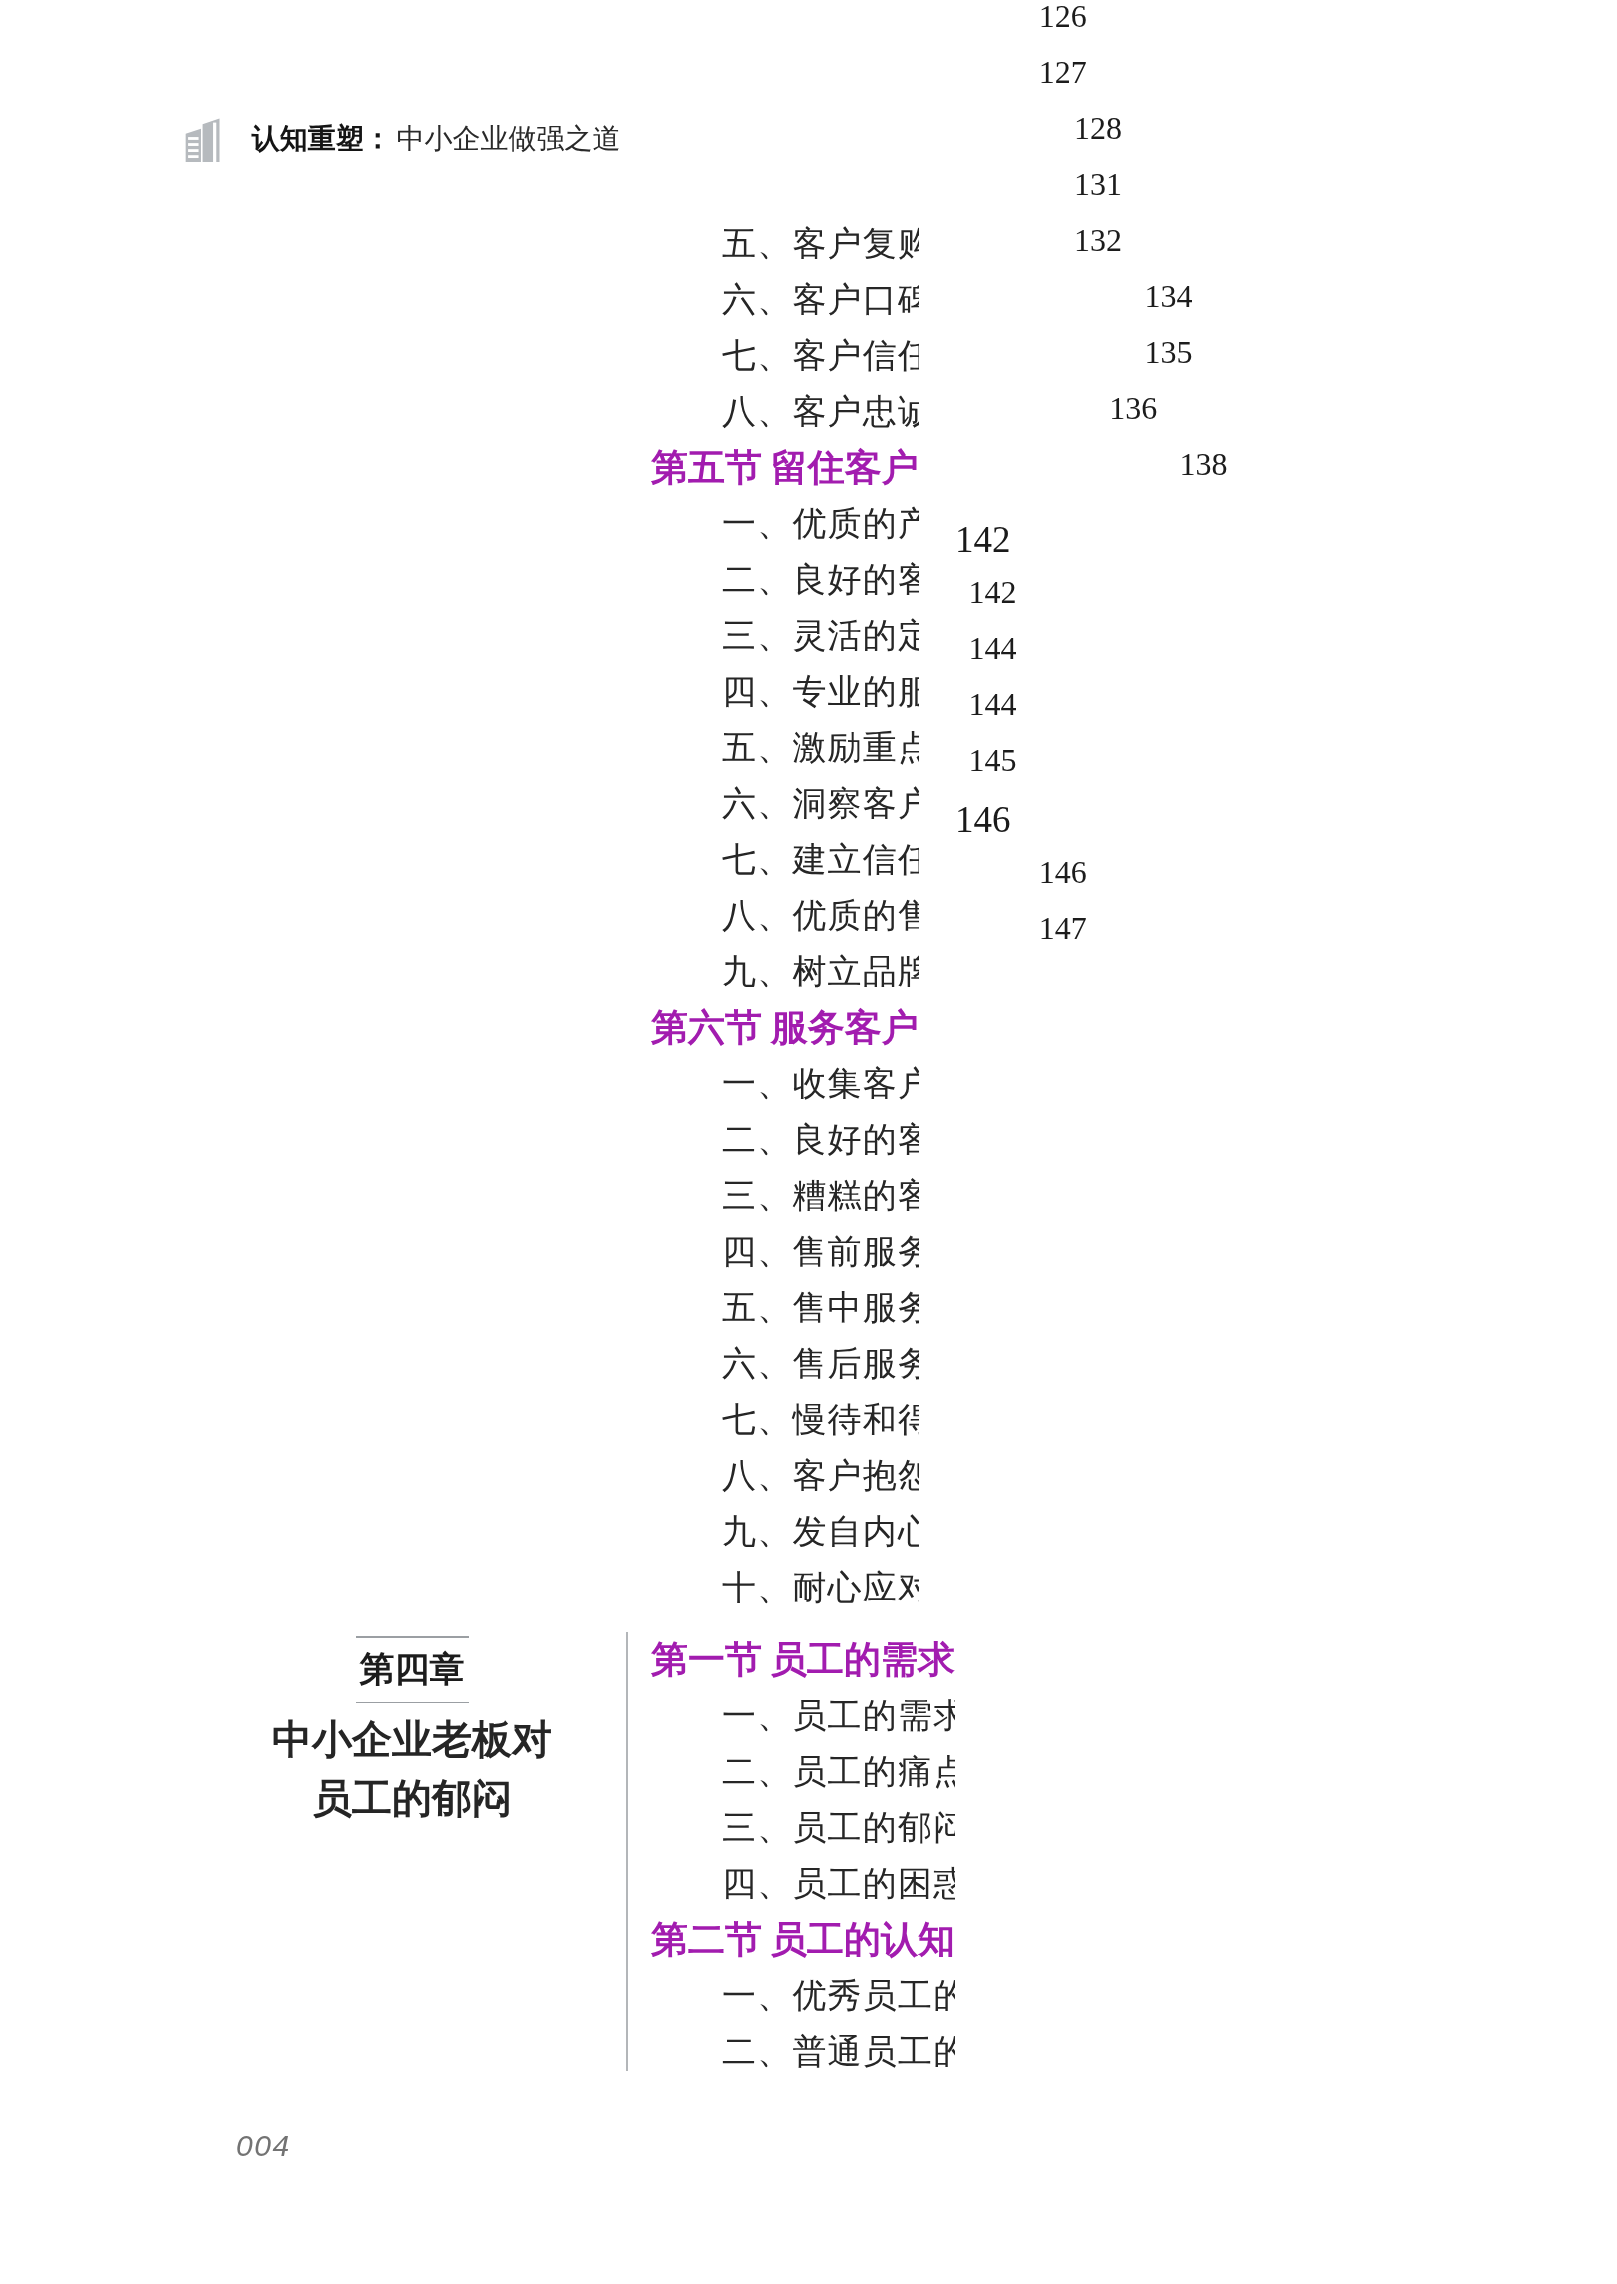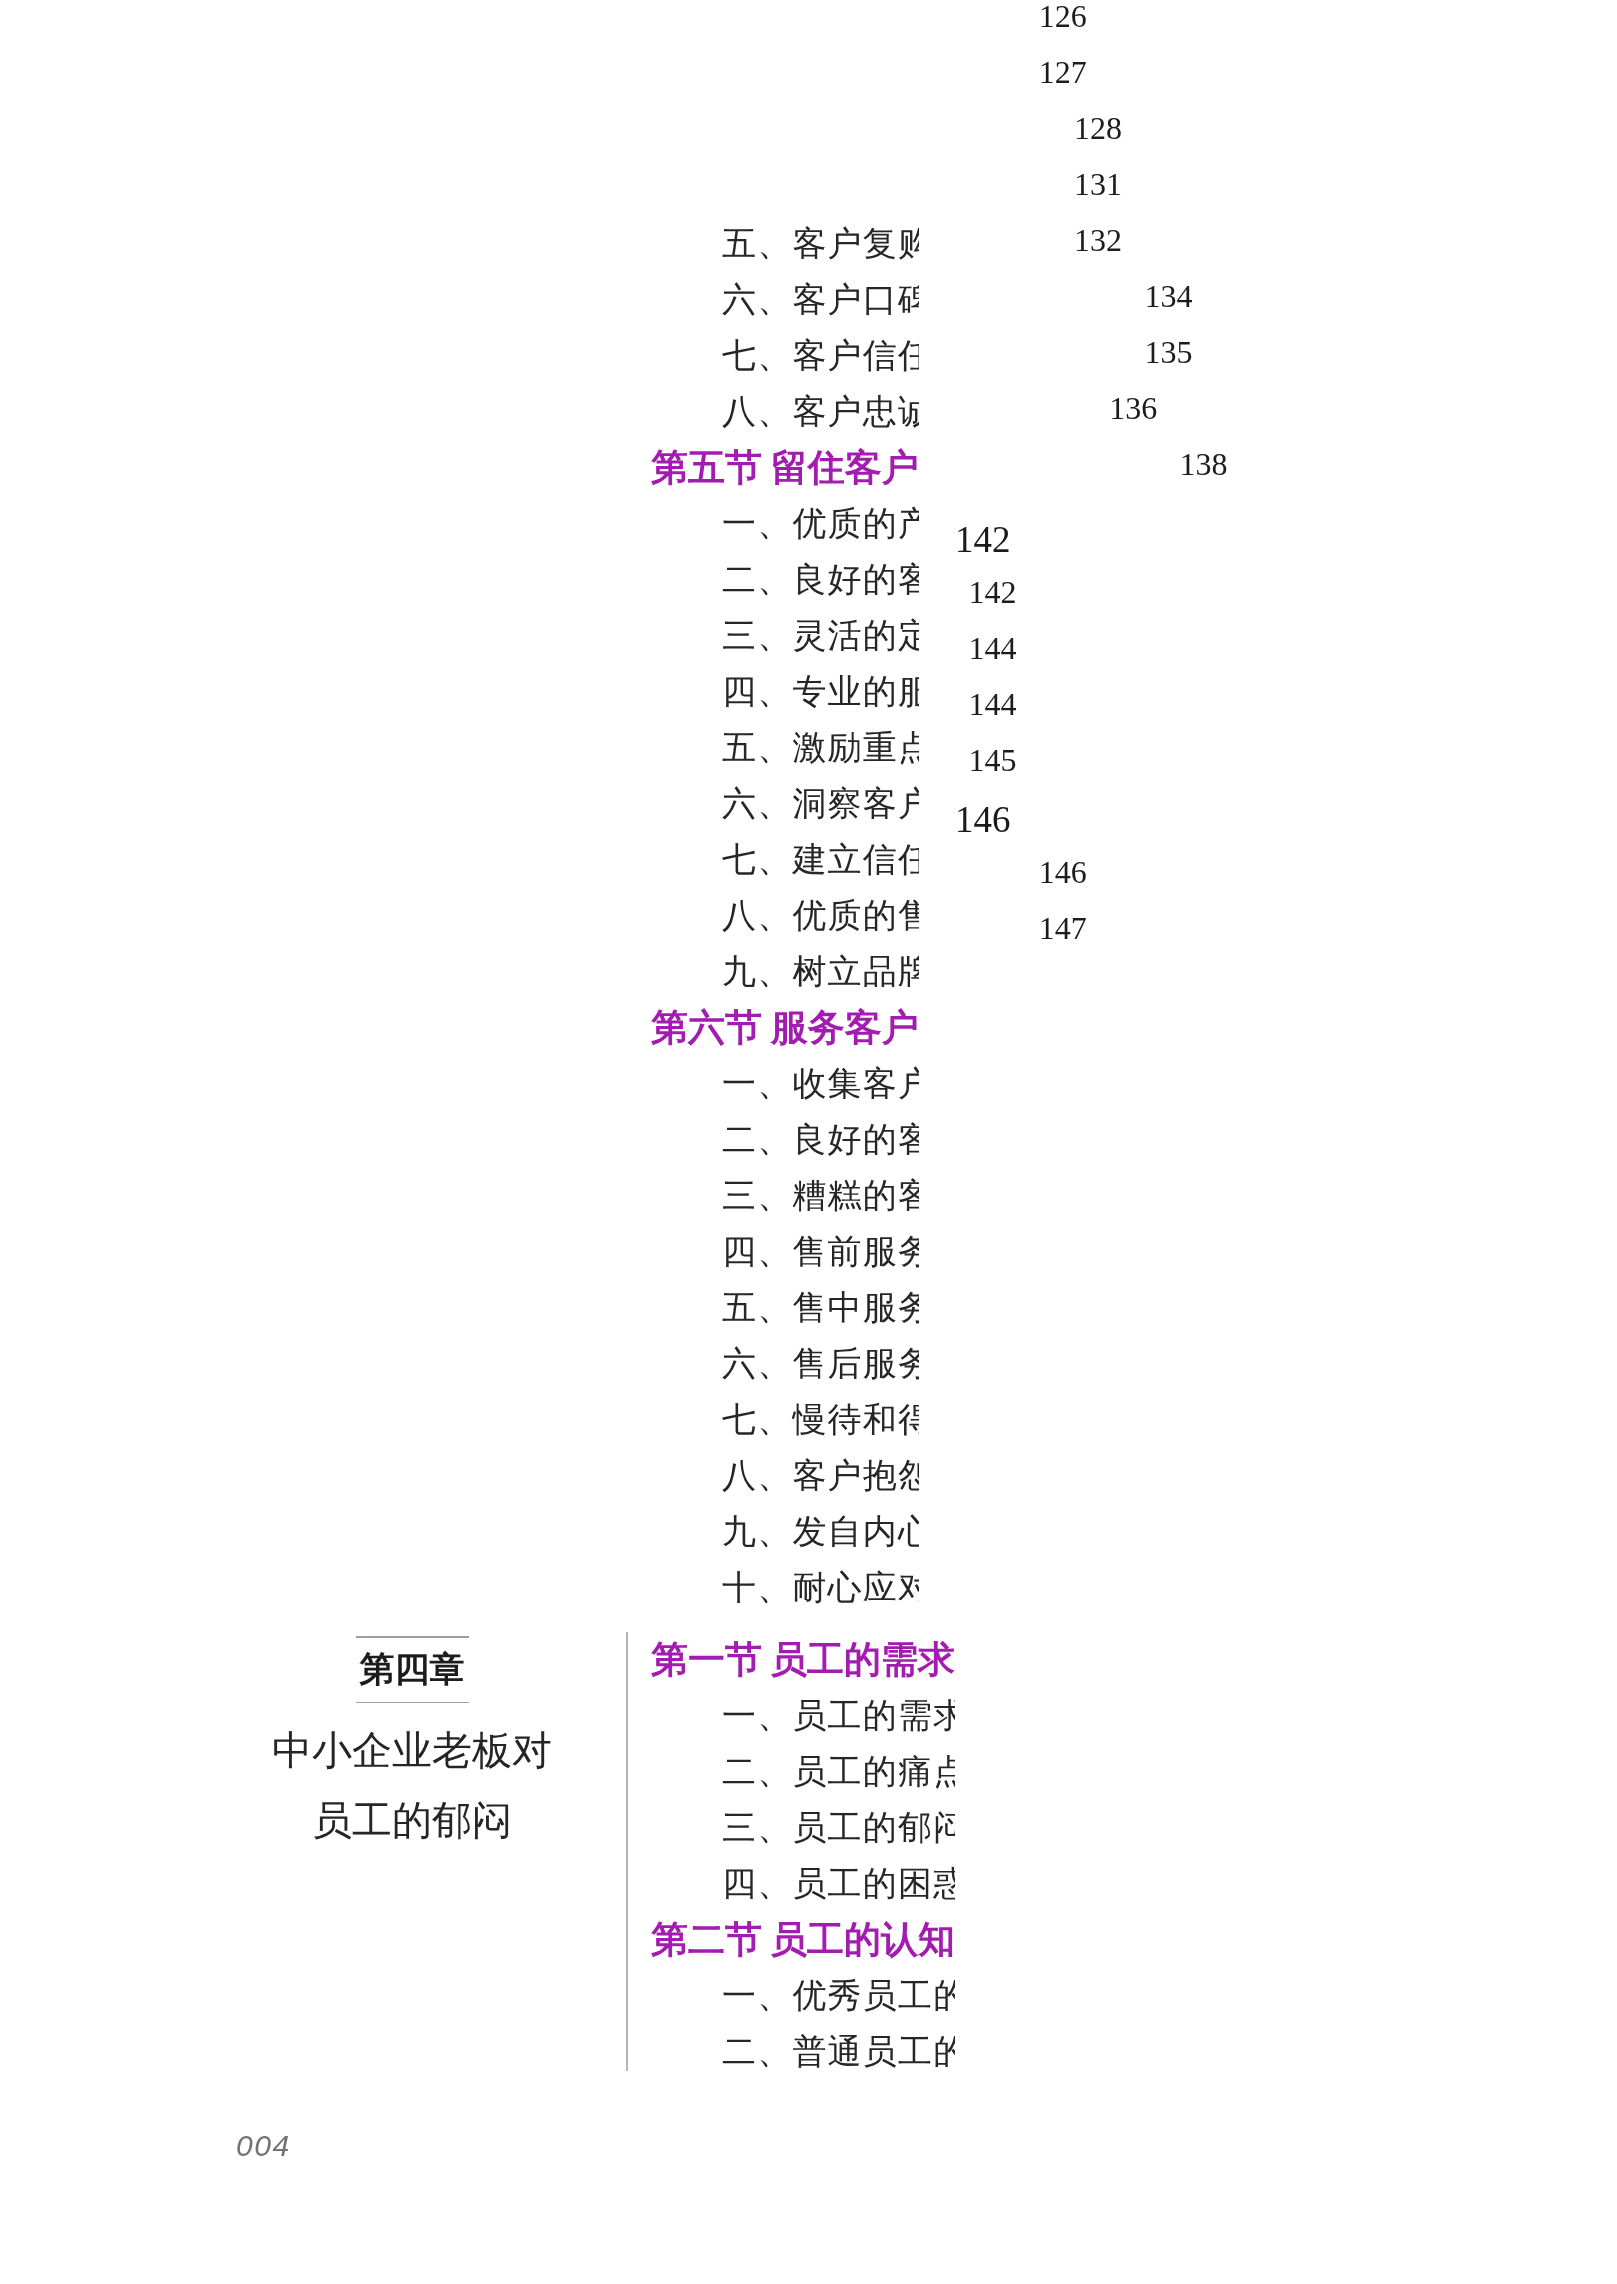--- a/index.html
+++ b/index.html
@@ -73,6 +73,22 @@
 
 <div class="page">
 
+  <div class="header">
+    <span>
+      <svg width="58" height="47" viewBox="0 0 72 58" aria-hidden="true">
+        <path d="M33 57 V10 L54 3 V57 Z" fill="#b6babe"></path>
+        <rect x="46" y="8" width="4" height="49" fill="#ffffff"></rect>
+        <path d="M12 57 V22 L31 15.5 V57 Z" fill="#b6babe"></path>
+        <rect x="15" y="26" width="13" height="3.5" fill="#ffffff"></rect>
+        <rect x="15" y="33.5" width="13" height="3.5" fill="#ffffff"></rect>
+        <rect x="15" y="41" width="13" height="3.5" fill="#ffffff"></rect>
+        <rect x="15" y="48.5" width="13" height="3.5" fill="#ffffff"></rect>
+      </svg>
+    </span>
+    <span class="header-title">
+      <span class="bold">认知重塑：</span><span class="rest">中小企业做强之道</span>
+    </span>
+  </div>
 
   <div class="toc toc-main">
       <div class="row item">

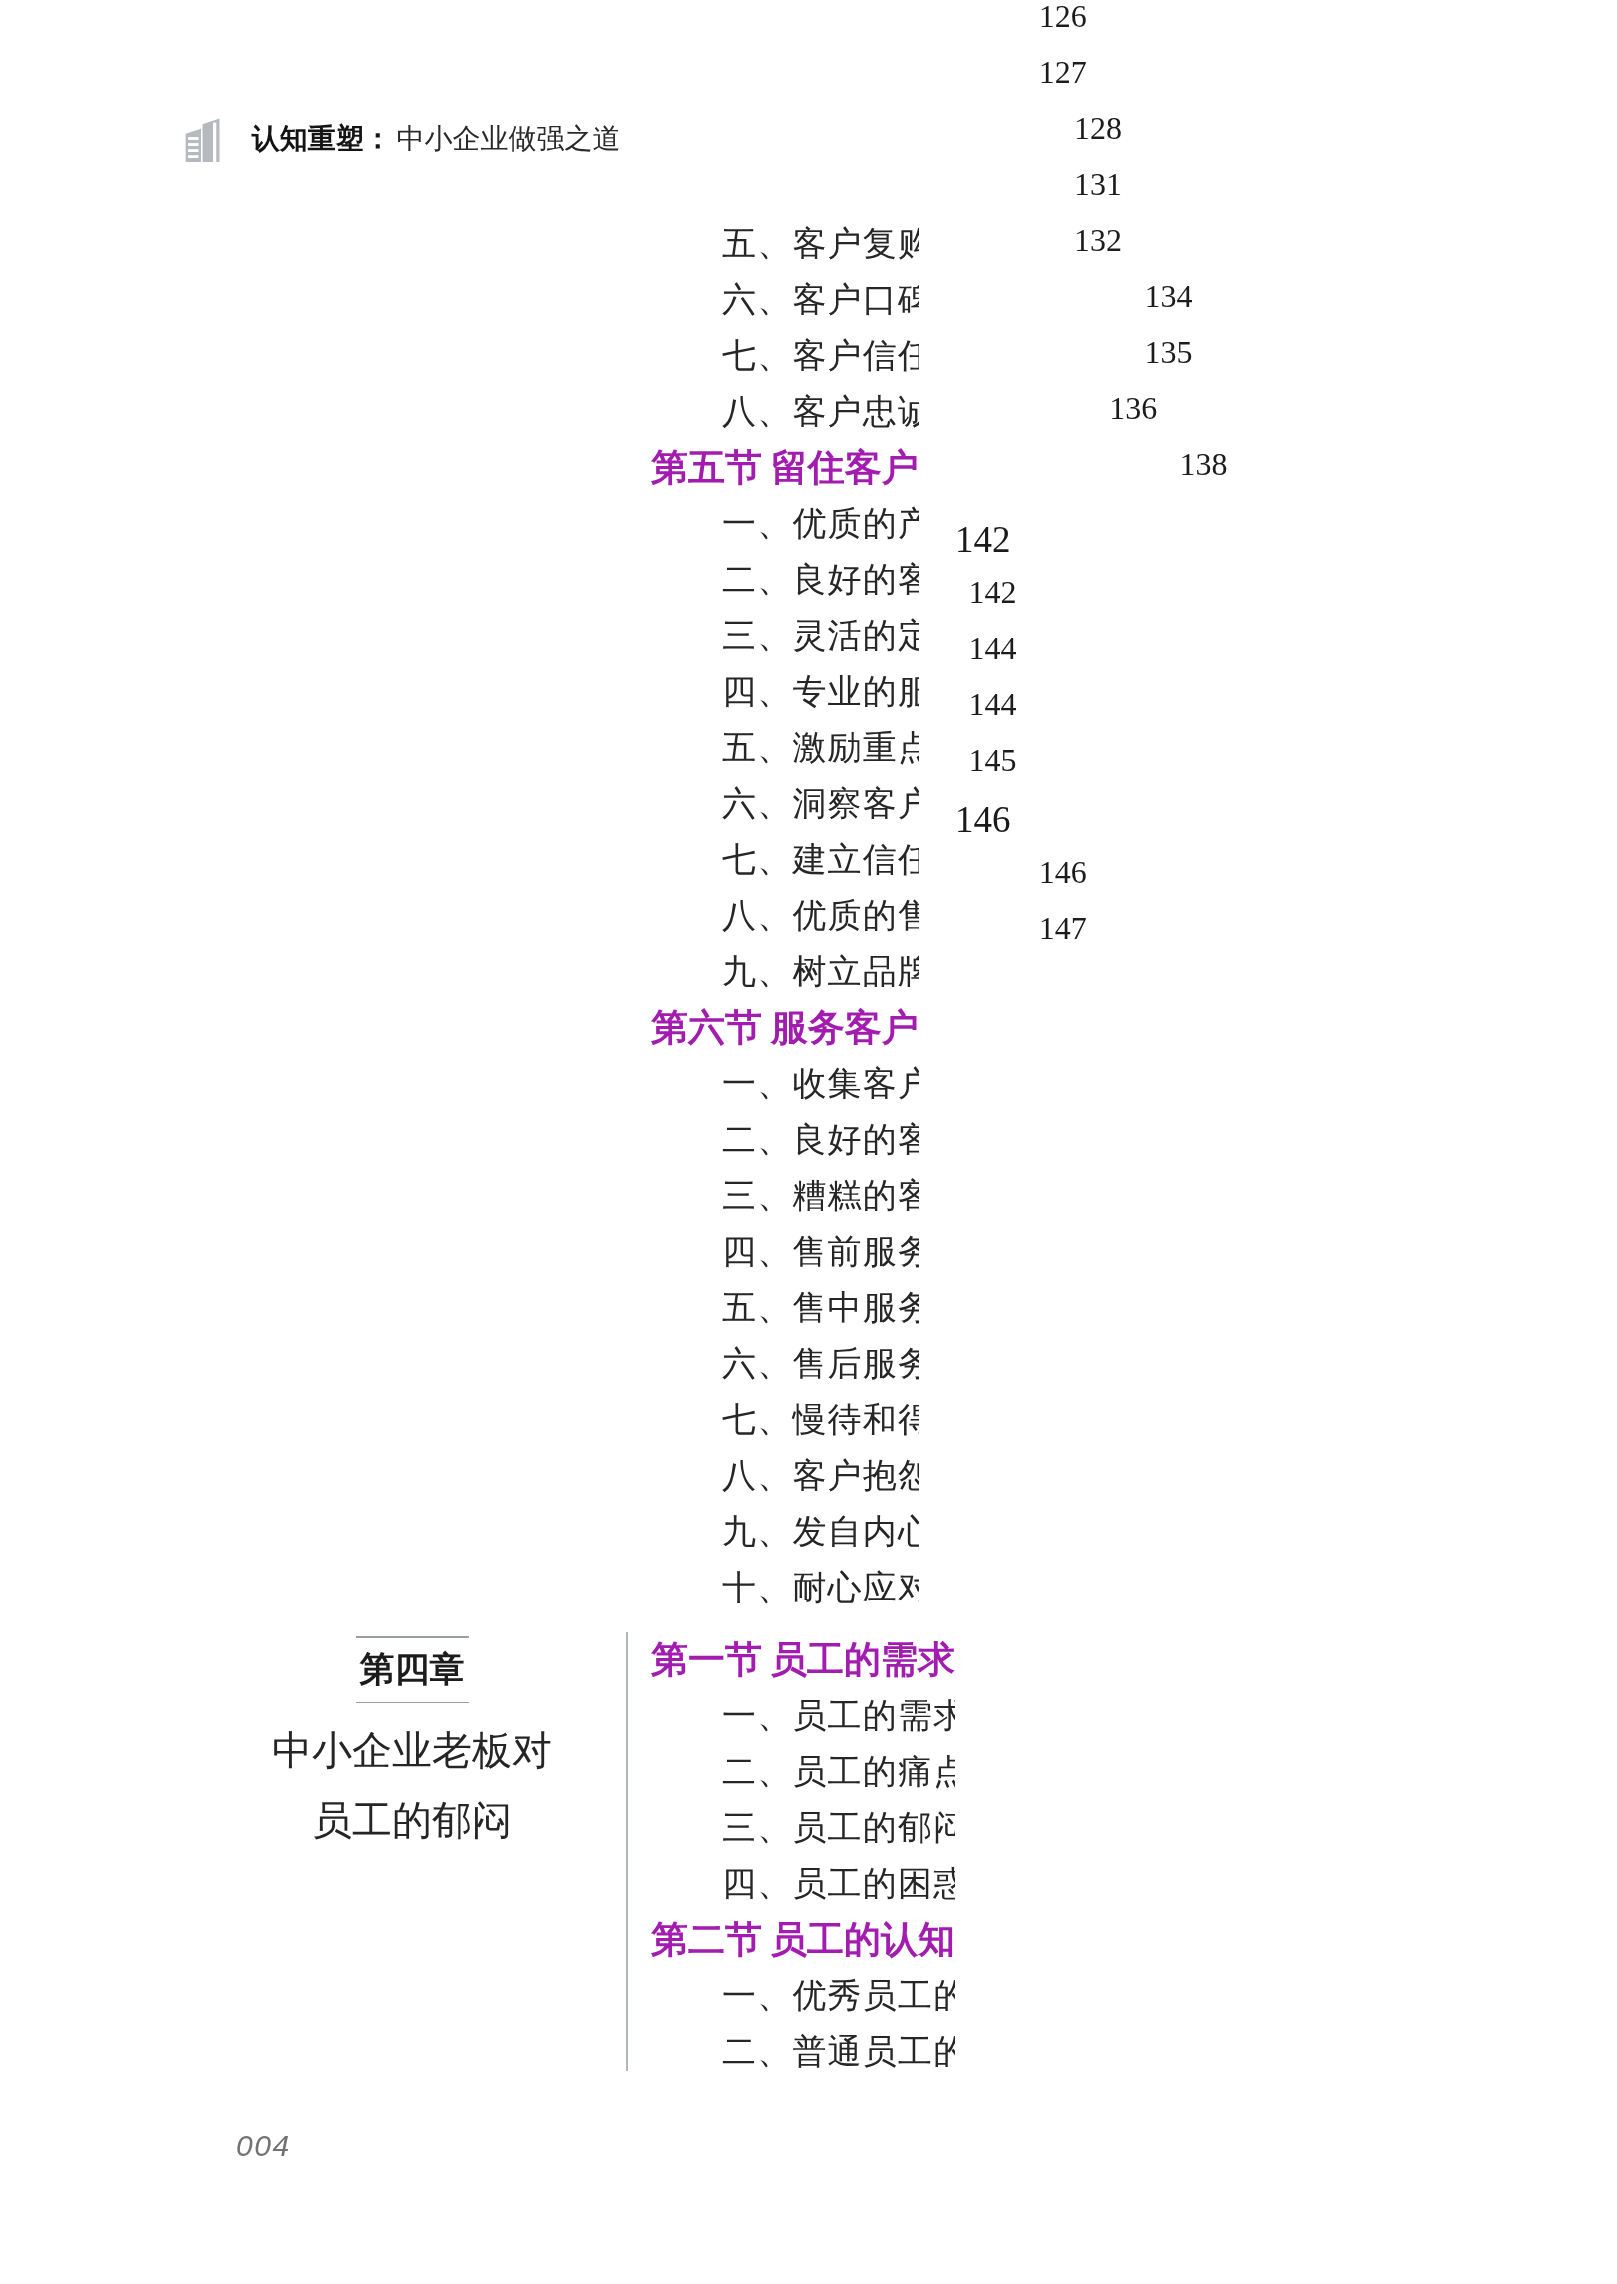--- a/index.html
+++ b/index.html
@@ -52,8 +52,8 @@
   }
   .chapter-line {
     font-family:"Liberation Sans", sans-serif;
-    font-size:40px; font-weight:400; color:#252525;
-    line-height:45px; margin-top:25px; white-space:nowrap;
+    font-size:40px; font-weight:700; color:#252525;
+    line-height:45px; margin-top:14px; white-space:nowrap;
   }
   .v-divider {
     position:absolute; left:626px; top:1632px;

